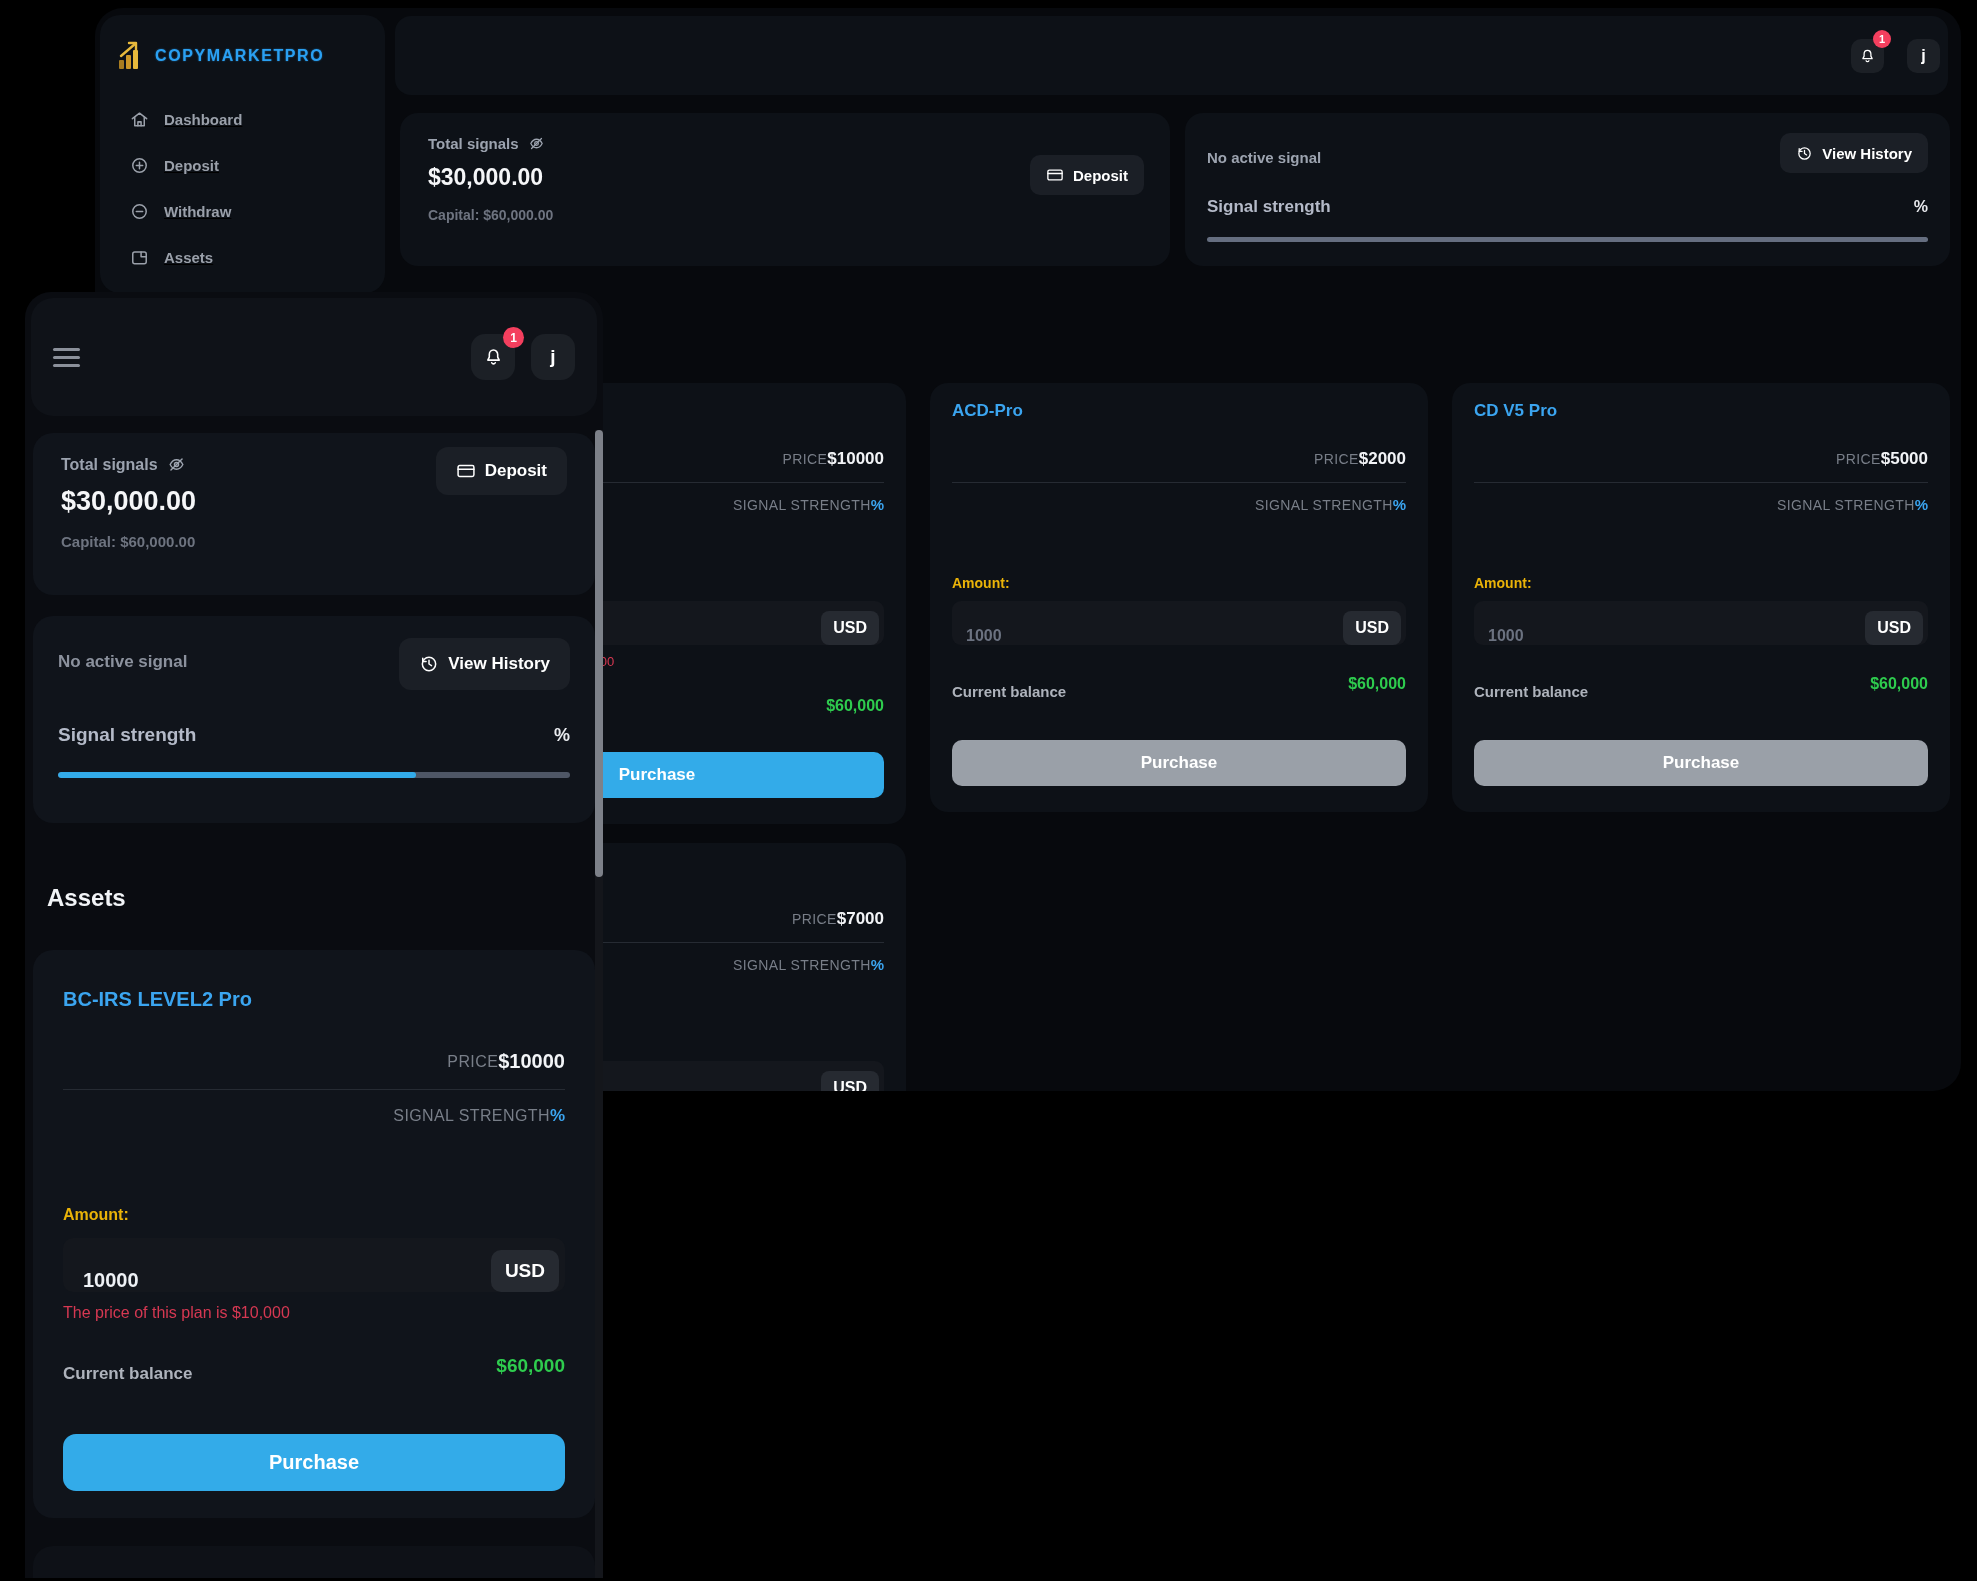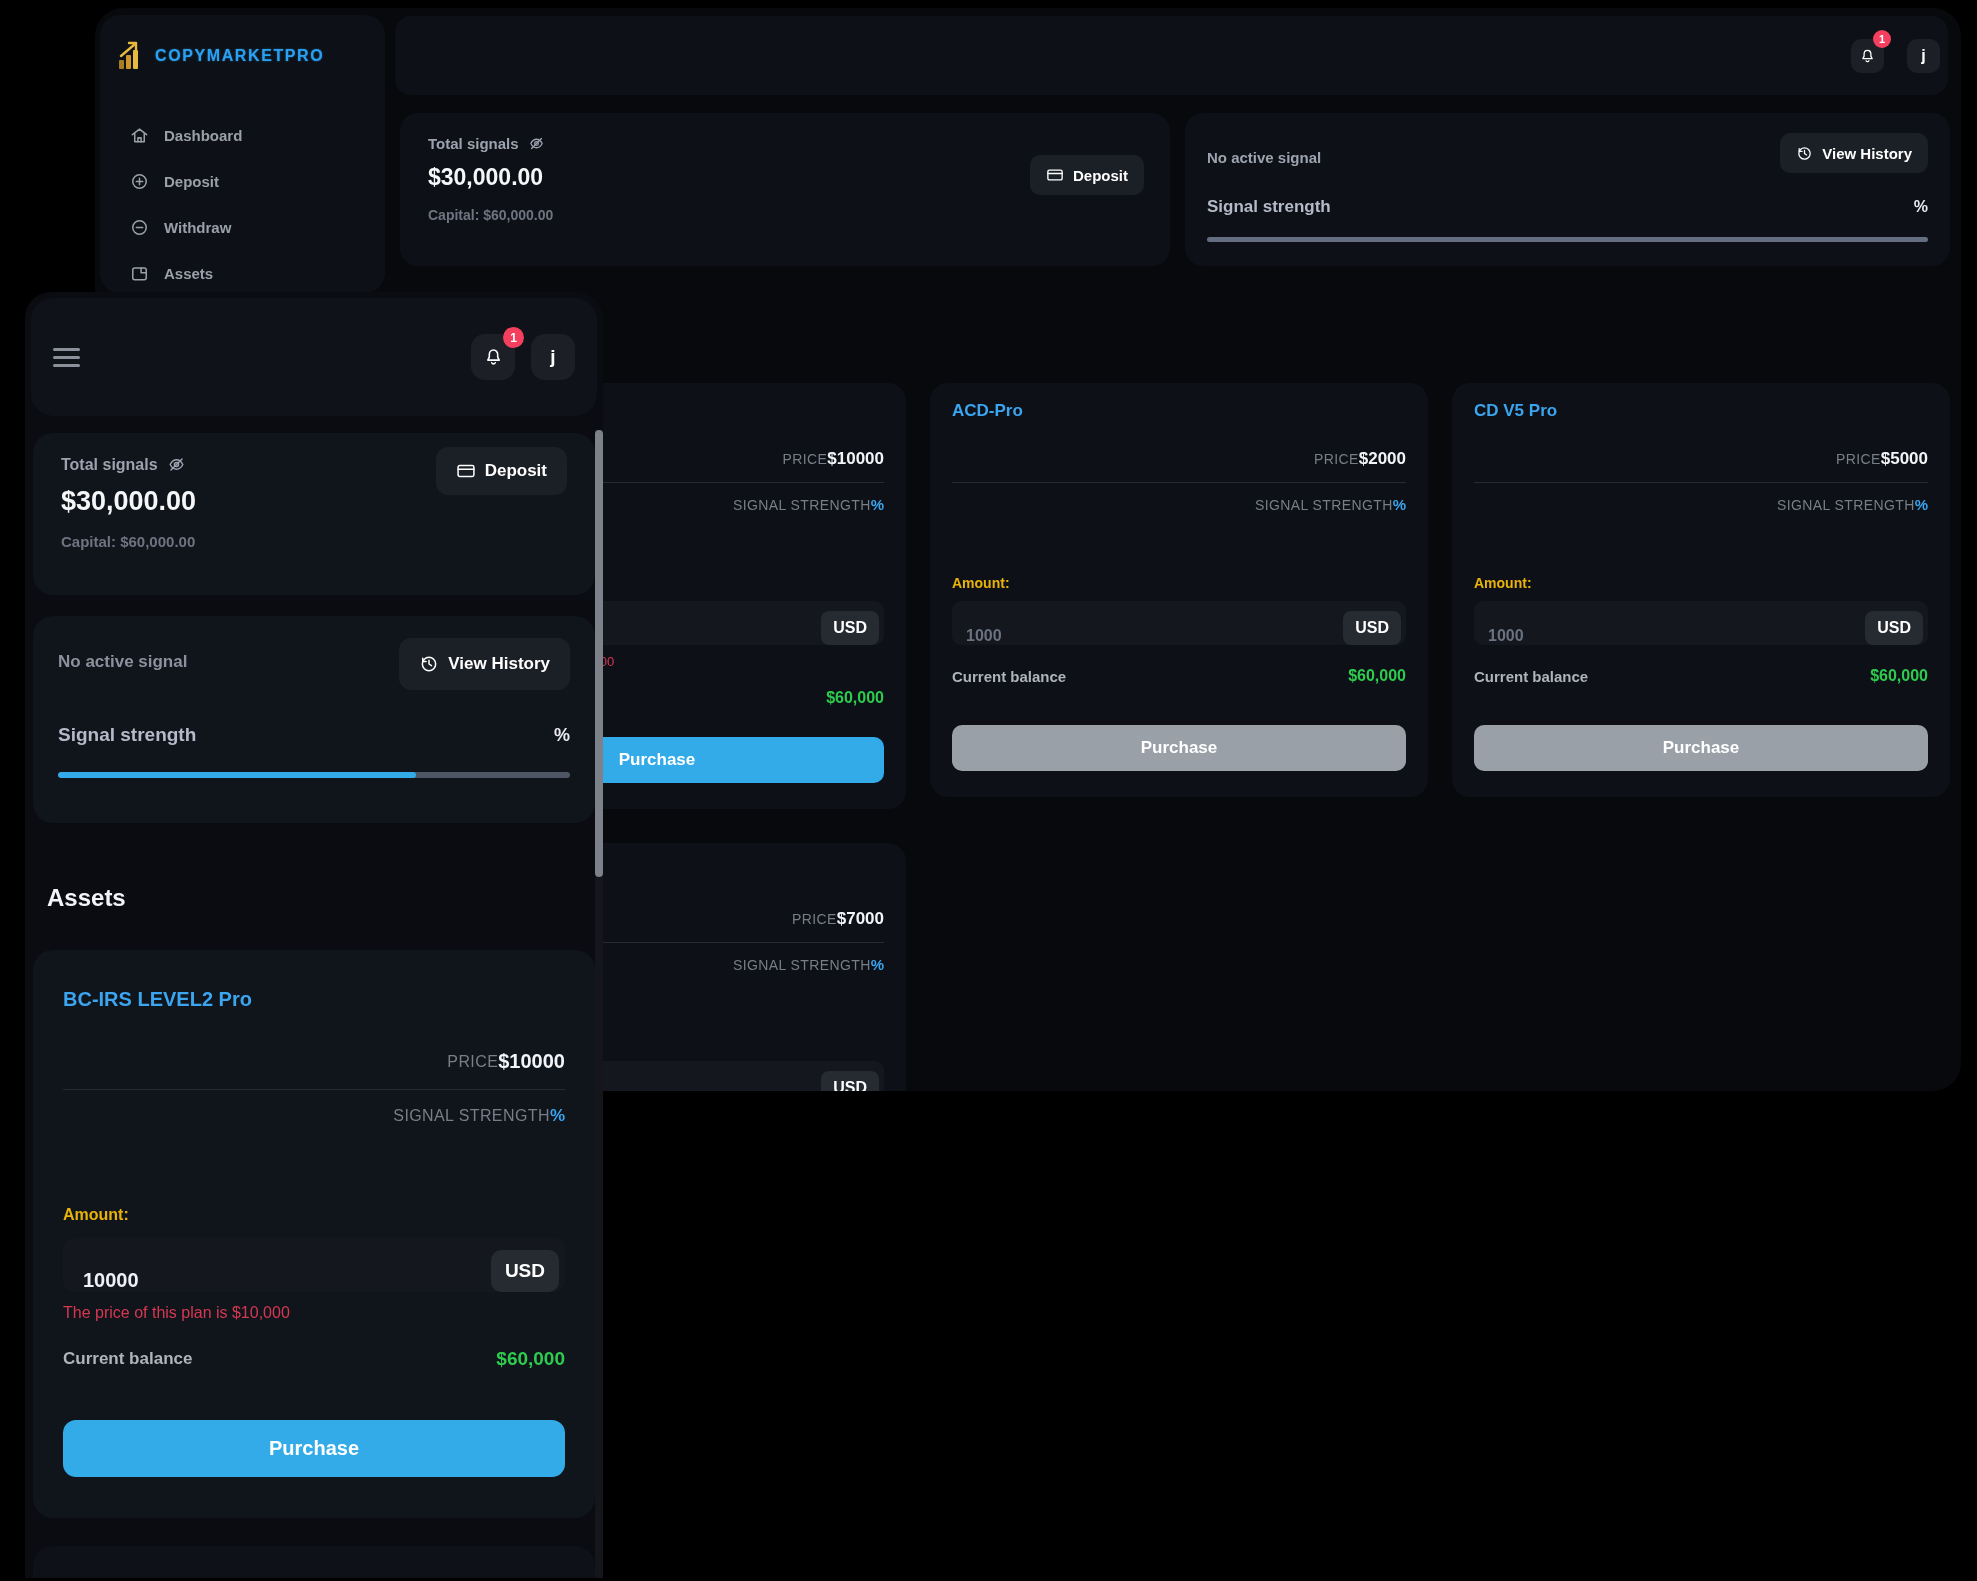--- a/index.html
+++ b/index.html
@@ -15,7 +15,7 @@
   .logo-row{display:flex;align-items:center;gap:10px;margin:26px 0 16px 18px;}
   .logo-text{color:#2aa0f2;font-size:16px;font-weight:800;letter-spacing:1.6px;
              text-shadow:0 0 2px rgba(42,160,242,.55);}
-  .nav{margin-top:56px;}
+  .nav{margin-top:40px;text-decoration:underline;}
   .nav-item{display:flex;align-items:center;gap:15px;color:#9aa0aa;font-size:15px;
             font-weight:700;margin:0 0 27px 30px;}
   .nav-item svg{flex:0 0 auto;}

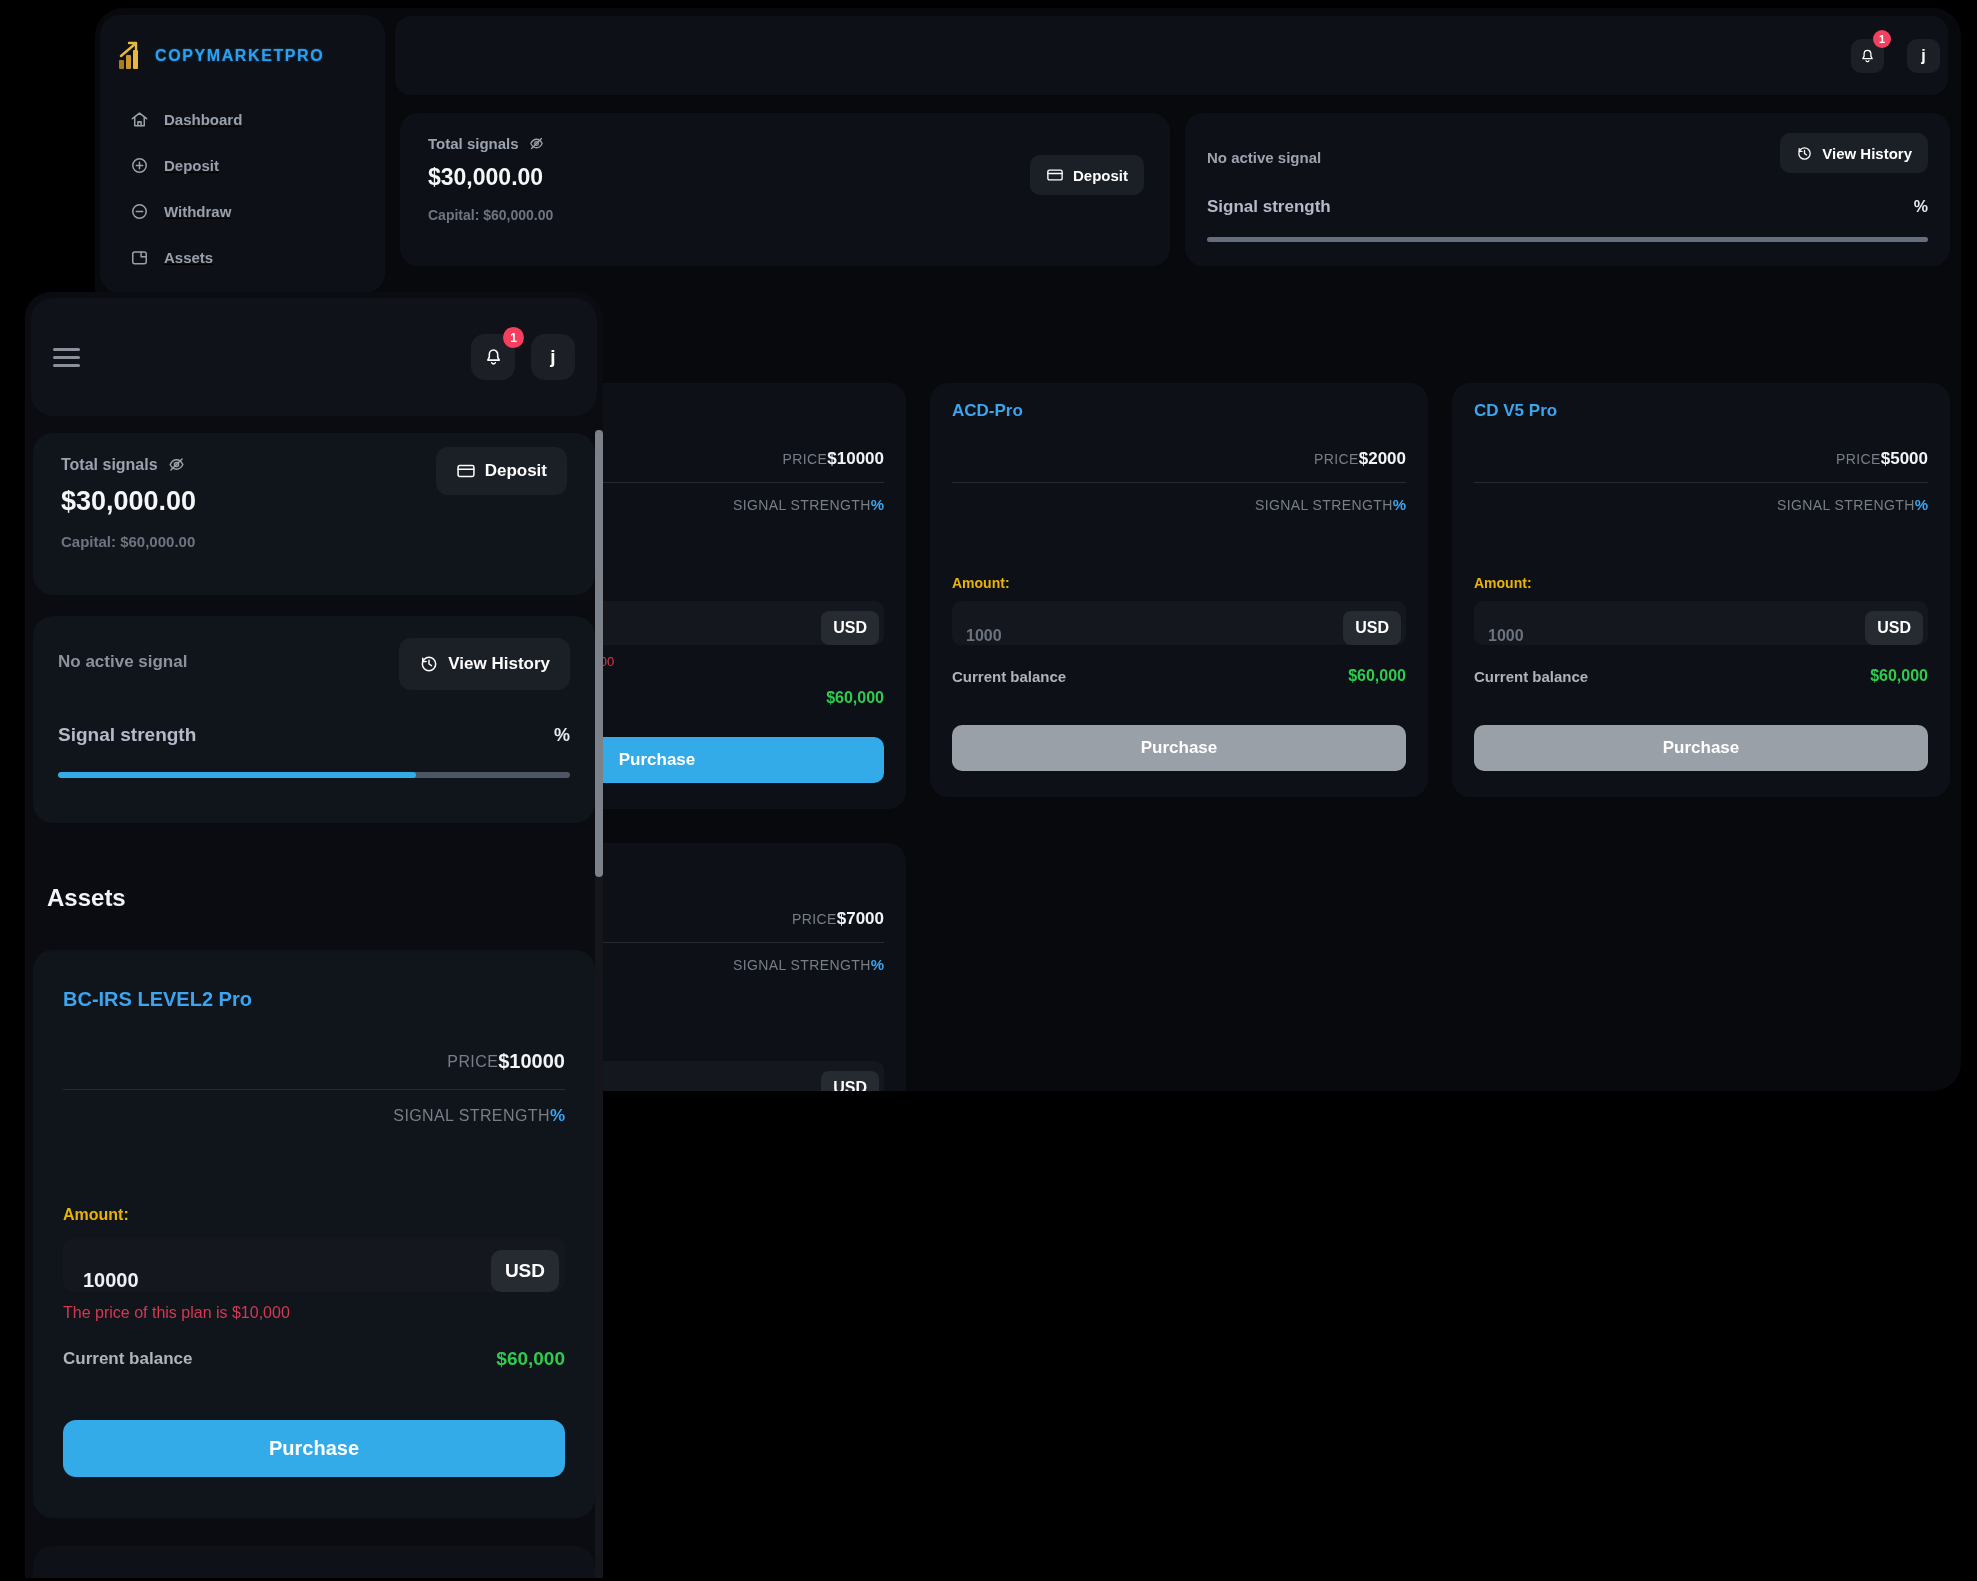--- a/index.html
+++ b/index.html
@@ -61,7 +61,7 @@
         padding:8px 12px;}
   .warn{color:#d63852;font-size:13px;margin-top:9px;}
   .balrow{display:flex;justify-content:space-between;align-items:center;margin-top:22px;}
-  .bal-lbl{color:#aeb3bc;font-size:15px;font-weight:700;}
+  .bal-lbl{color:#aeb3bc;font-size:15px;font-weight:700;margin-top:16px;}
   .bal-val{color:#2ecc4e;font-size:16px;font-weight:800;}
   .cta{margin-top:40px;height:46px;width:100%;border-radius:10px;border:none;
        font-family:"Liberation Sans",sans-serif;font-weight:800;font-size:17px;color:#fff;display:block;}

